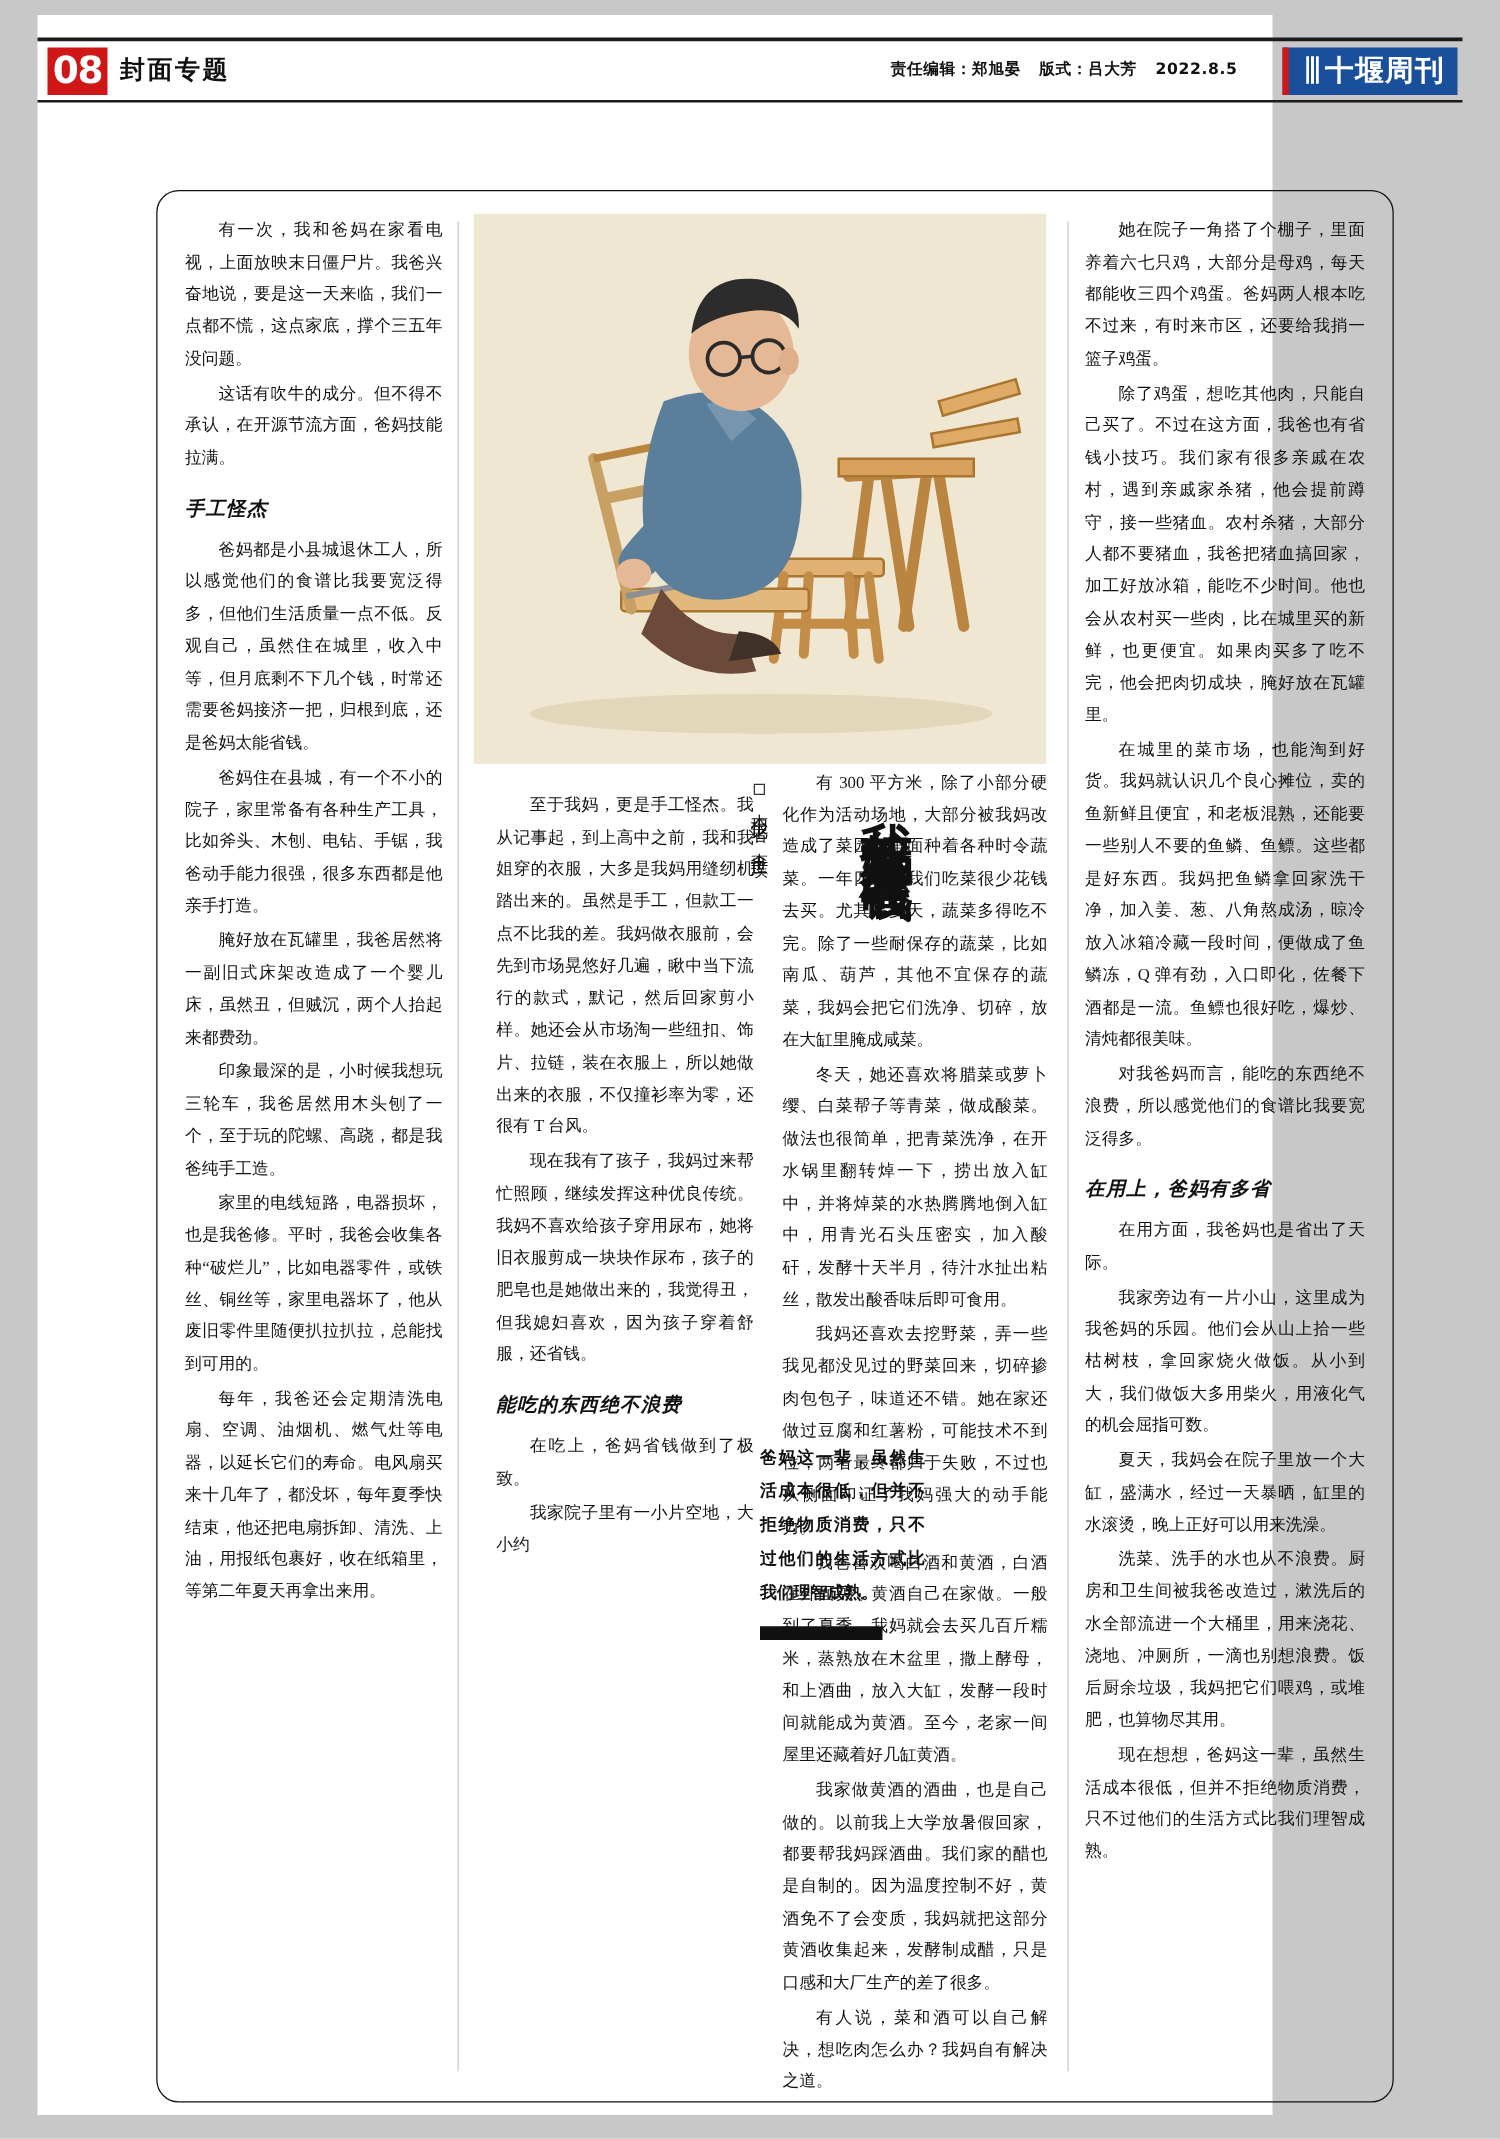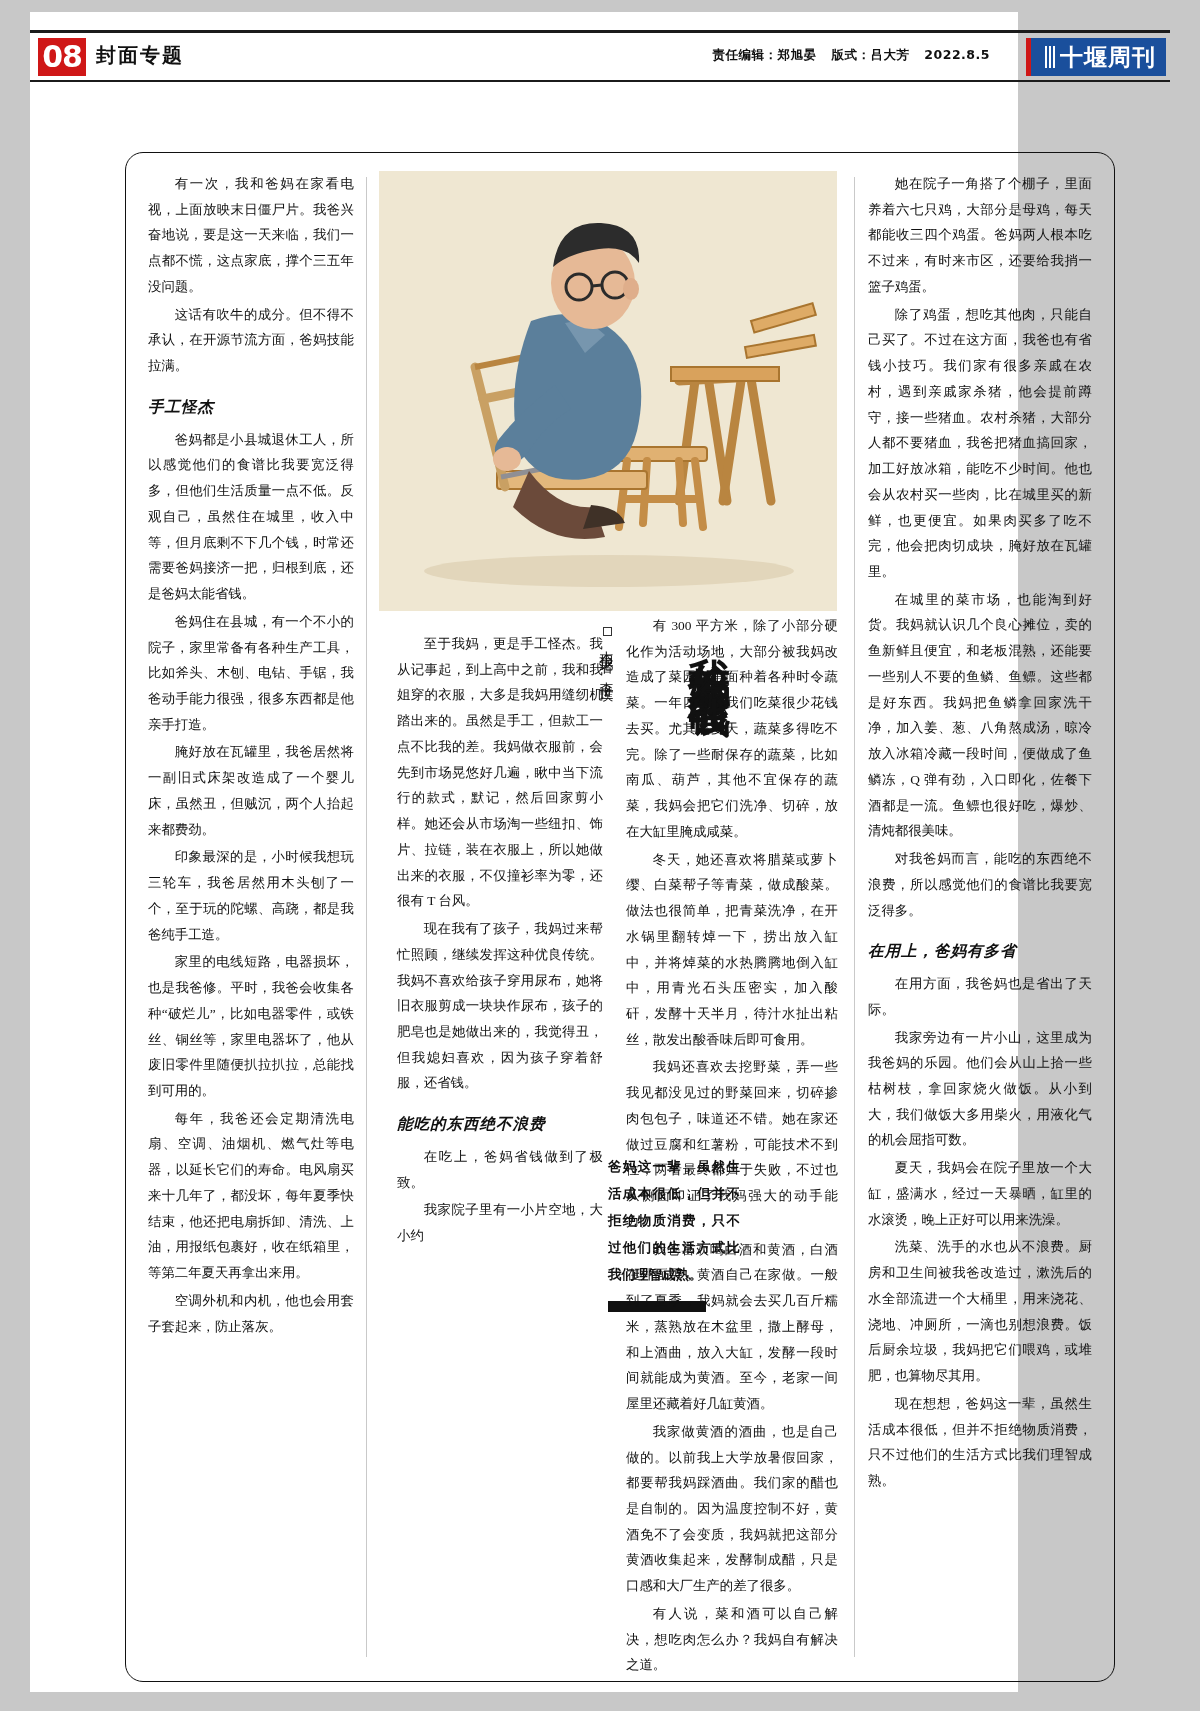--- a/index.html
+++ b/index.html
@@ -154,7 +154,6 @@
         <p>印象最深的是，小时候我想玩三轮车，我爸居然用木头刨了一个，至于玩的陀螺、高跷，都是我爸纯手工造。</p>
         <p>家里的电线短路，电器损坏，也是我爸修。平时，我爸会收集各种“破烂儿”，比如电器零件，或铁丝、铜丝等，家里电器坏了，他从废旧零件里随便扒拉扒拉，总能找到可用的。</p>
         <p>每年，我爸还会定期清洗电扇、空调、油烟机、燃气灶等电器，以延长它们的寿命。电风扇买来十几年了，都没坏，每年夏季快结束，他还把电扇拆卸、清洗、上油，用报纸包裹好，收在纸箱里，等第二年夏天再拿出来用。</p>
-        <p>空调外机和内机，他也会用套子套起来，防止落灰。</p>
       </div>
 
       <div class="col" id="col2" style="top:478px;">

